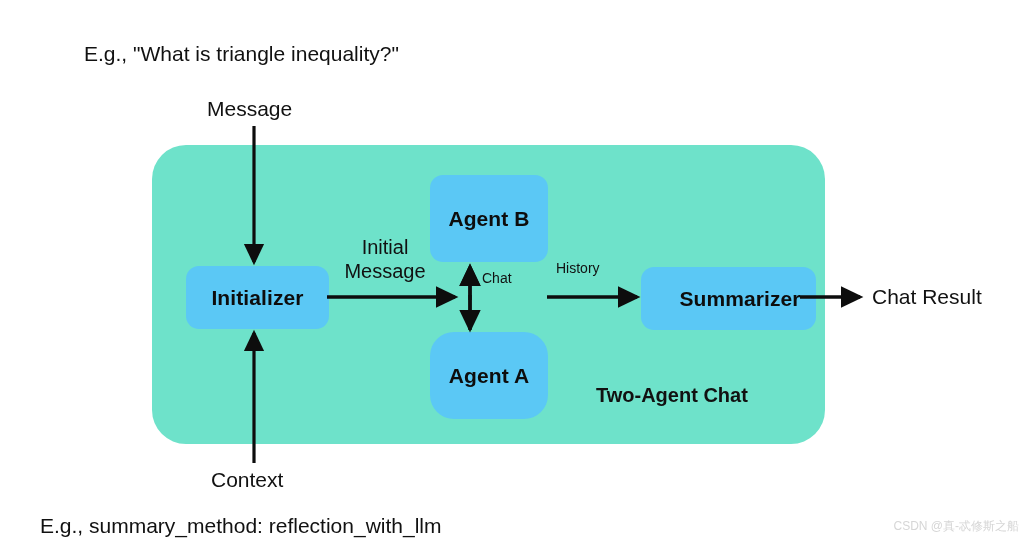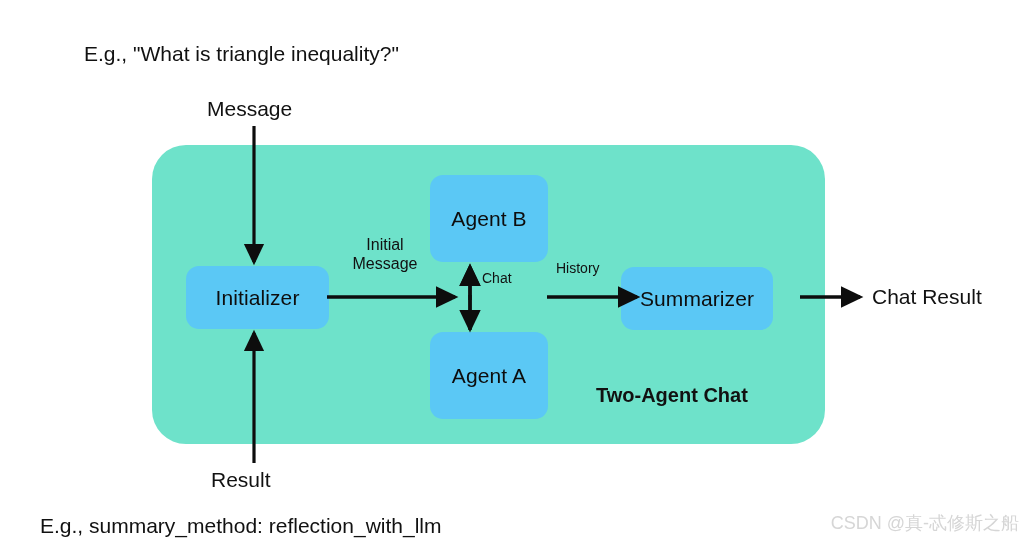--- a/index.html
+++ b/index.html
@@ -54,7 +54,7 @@
     justify-content: center;
     color: #0d0d0d;
     font-size: 21px;
-    font-weight: normal;
+    font-weight: bold;
     letter-spacing: 0.1px;
   }
 

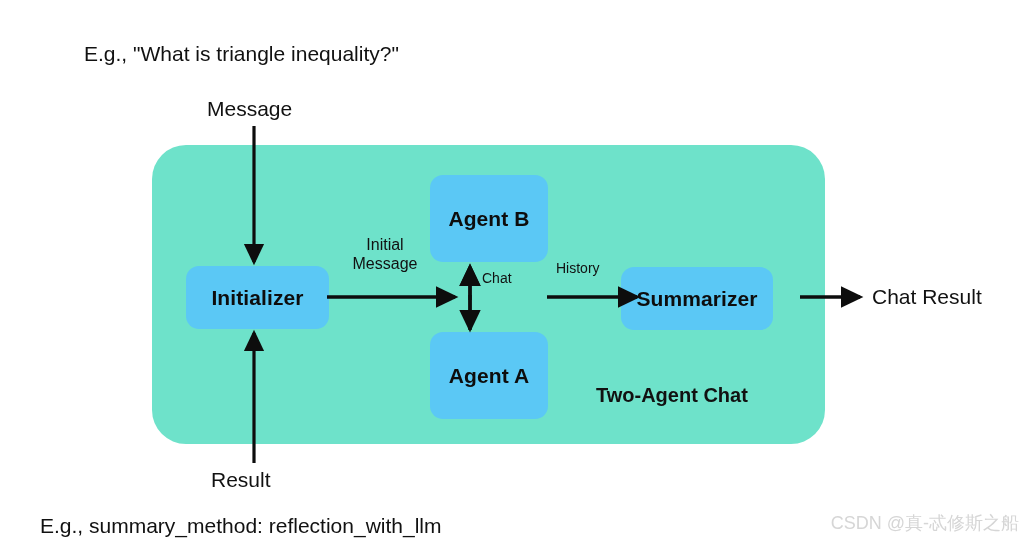--- a/index.html
+++ b/index.html
@@ -30,7 +30,7 @@
   .txt-note        { font-size: 21px; }
   .txt-port        { font-size: 21px; }
   .txt-edge        { font-size: 14px; }
-  .txt-edge-multi  { font-size: 16px; white-space: normal; text-align: center; line-height: 1.18; }
+  .txt-edge-multi  { font-size: 20px; white-space: normal; text-align: center; line-height: 1.18; }
   .txt-panel-title { font-size: 20px; font-weight: bold; }
 
   

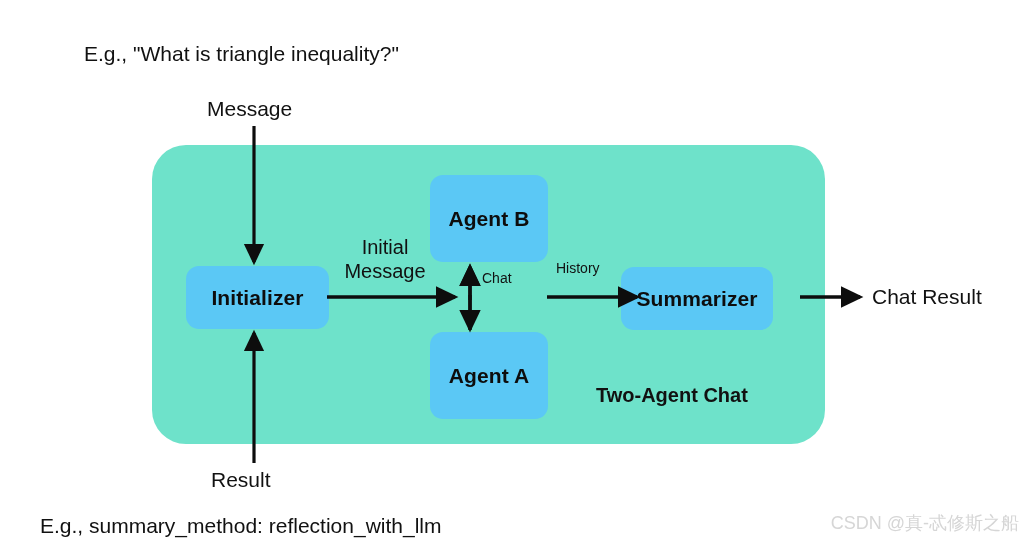--- a/index.html
+++ b/index.html
@@ -102,7 +102,7 @@
     <span>Agent A</span>
   </div>
 
-  <div class="node" style="left:621px; top:267px; width:152px; height:63px;">
+  <div class="node" style="left:641px; top:267px; width:152px; height:63px;padding-left:23px;">
     <span>Summarizer</span>
   </div>
 

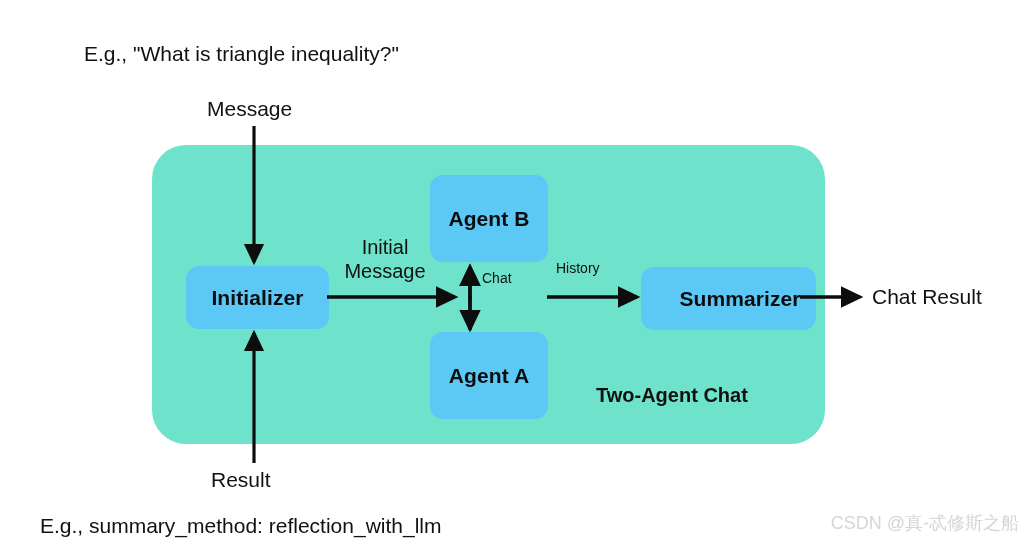--- a/index.html
+++ b/index.html
@@ -98,7 +98,7 @@
     <span>Agent B</span>
   </div>
 
-  <div class="node" style="left:430px; top:332px; width:118px; height:87px;">
+  <div class="node" style="left:430px; top:332px; width:118px; height:87px;border-radius:24px;">
     <span>Agent A</span>
   </div>
 

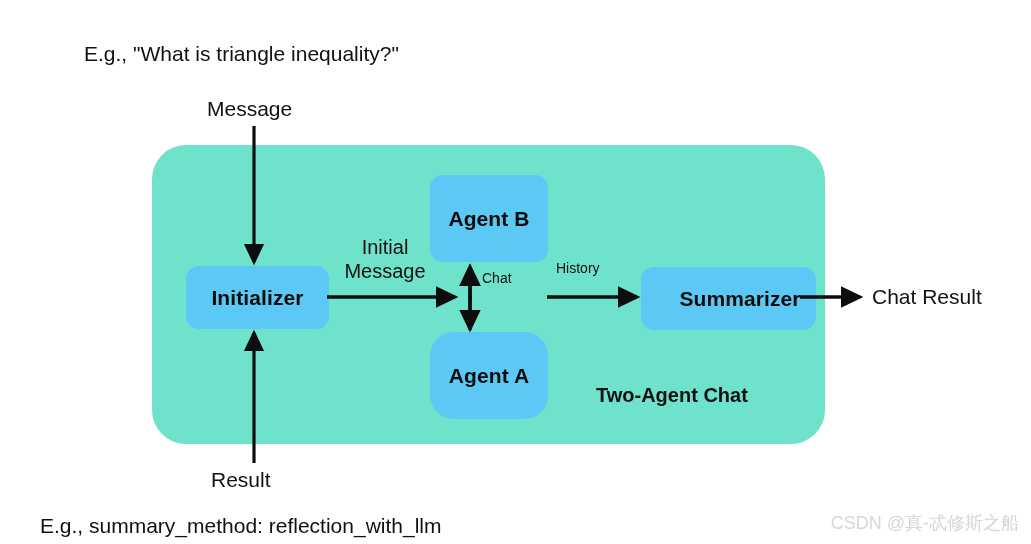--- a/index.html
+++ b/index.html
@@ -119,7 +119,7 @@
 
   <div class="txt txt-port" style="left:872px; top:285px;">Chat Result</div>
 
-  <div class="txt txt-port" style="left:211px; top:468px;">Result</div>
+  <div class="txt txt-port" style="left:211px; top:468px;">Context</div>
 
   <div class="txt txt-note" style="left:40px; top:514px;">E.g., summary_method: reflection_with_llm</div>
 

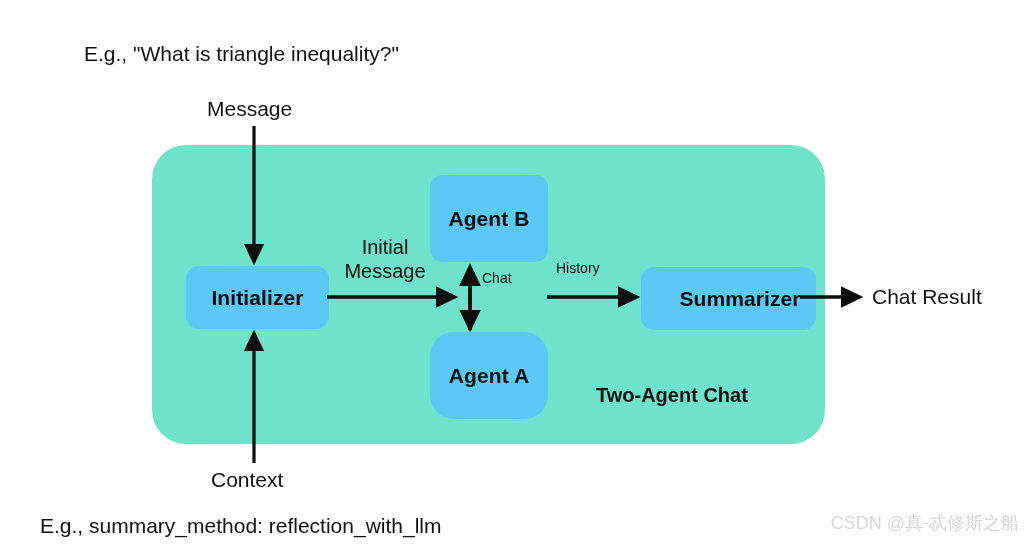--- a/index.html
+++ b/index.html
@@ -73,7 +73,7 @@
     position: absolute;
     right: 12px;
     bottom: 9px;
-    font-size: 18px;
+    font-size: 12px;
     color: #d6d6d6;
     white-space: nowrap;
     margin-top: 23px;

